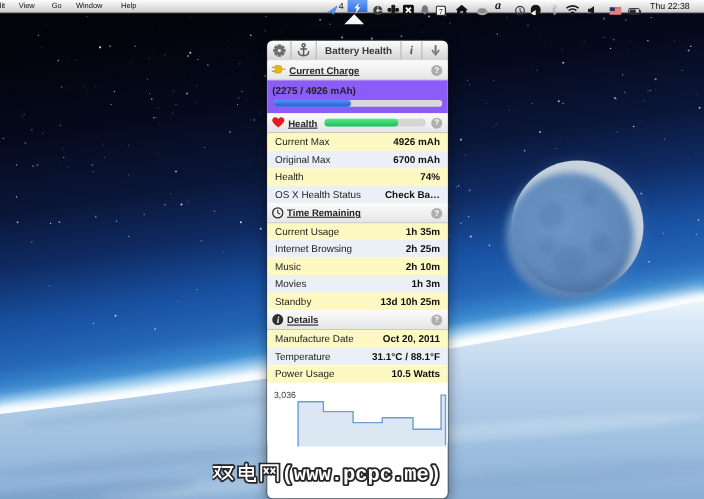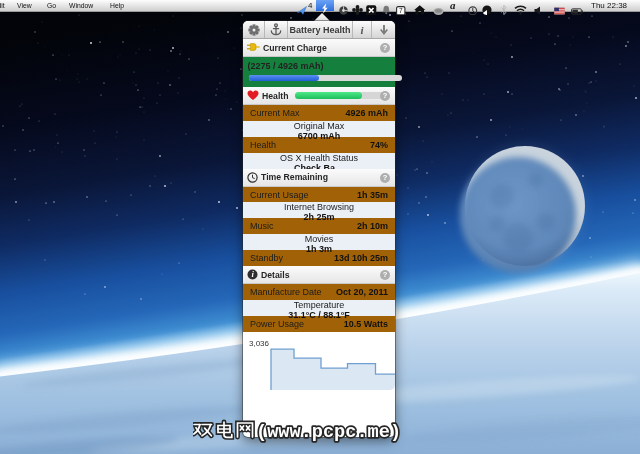--- a/index.html
+++ b/index.html
@@ -13,7 +13,7 @@
   .micon{position:absolute;top:0;height:11px;}
   #mclock{position:absolute;top:0;height:11px;line-height:12px;font-size:8px;color:#111;}
   
-  #panel{position:absolute;left:243px;top:21px;width:152px;height:416px;background:#fff;
+  #panel{position:absolute;left:243px;top:37px;width:164px;height:416px;background:#fff;
     border-radius:5px;box-shadow:0 0 0 1px rgba(40,40,40,.45),0 4px 12px rgba(0,0,0,.5);z-index:4;}
   #parrow{position:absolute;left:313px;top:13px;width:0;height:0;z-index:4;
     border-left:9px solid transparent;border-right:9px solid transparent;border-bottom:9px solid #f6f6f6;}

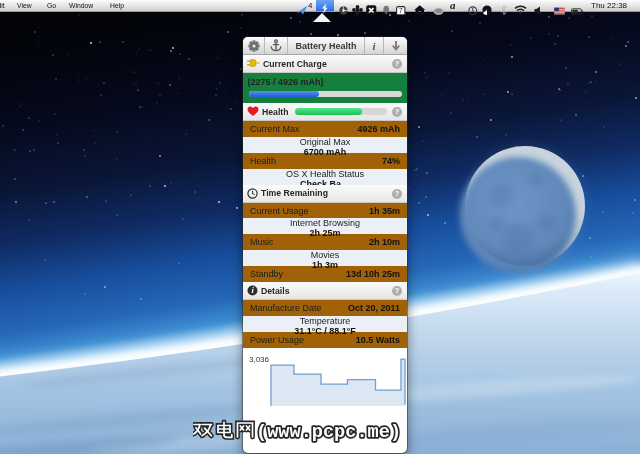--- a/index.html
+++ b/index.html
@@ -24,7 +24,7 @@
   #ts1{width:22px;} #ts2{width:23px;} #ts3{flex:1;font-size:9px;font-weight:bold;color:#3a3a3a;} #ts4{width:19px;} #ts5{width:23px;}
   .shdr{height:18px;display:flex;align-items:center;padding:0 4px;box-sizing:border-box;
     background:linear-gradient(#fbfbfb,#e6e6e6);border-bottom:1px solid #c8c8c8;
-    font-size:8.7px;font-weight:bold;color:#262626;position:relative;}
+    font-size:8.7px;font-weight:bold;color:#262626;position:relative;text-decoration:underline;}
   .shdr .qm{position:absolute;right:5px;top:4px;width:10px;height:10px;border-radius:5px;background:#aeaeae;
     color:#fff;font-size:7.5px;font-weight:bold;text-align:center;line-height:10.5px;}
   .shdr svg{margin-right:2px;}

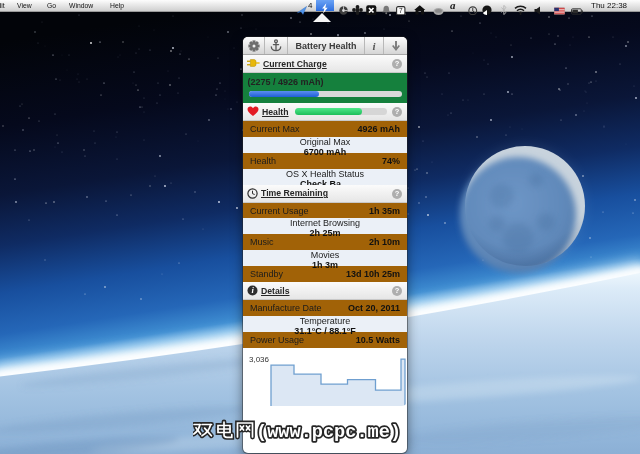--- a/index.html
+++ b/index.html
@@ -29,7 +29,7 @@
     color:#fff;font-size:7.5px;font-weight:bold;text-align:center;line-height:10.5px;}
   .shdr svg{margin-right:2px;}
   
-  #charge{height:30px;position:relative;background:#15803d;text-align:right;}
+  #charge{height:30px;position:relative;background:#8b5cf6;text-align:right;}
   #charge .l1{position:absolute;left:4.5px;top:4px;font-size:9px;font-weight:bold;color:#222;}
   #charge .r1{position:absolute;right:5px;top:4px;font-size:14px;font-weight:bold;color:#222;margin-top:29px;}
   #cbar{position:absolute;left:5.5px;top:17.5px;width:153px;height:6px;border-radius:3px;background:#d9d9d9;}

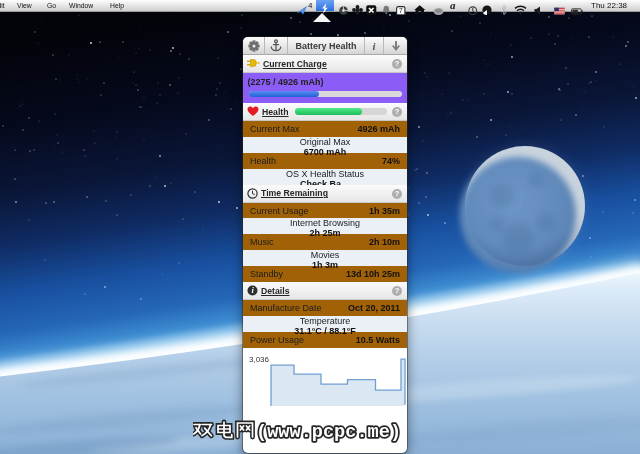--- a/index.html
+++ b/index.html
@@ -39,7 +39,7 @@
   #hbarf{position:absolute;left:0;top:0;width:67px;height:7px;border-radius:3.5px;background:linear-gradient(#4fe88a,#1dbe5a);}
   
   .row{height:15.9px;display:flex;align-items:center;justify-content:space-between;
-    padding:0 7px;font-size:9px;color:#1c1c1c;box-sizing:border-box;background:#a16207;}
+    padding:0 7px;font-size:9px;color:#1c1c1c;box-sizing:border-box;background:#fef9c3;}
   .row.alt{background:#ebf0f7;flex-direction:column;}
   .row b{font-weight:bold;color:#111;}
   

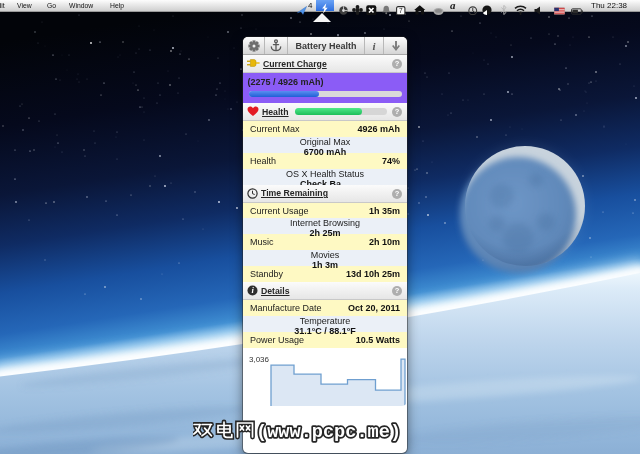--- a/index.html
+++ b/index.html
@@ -40,7 +40,7 @@
   
   .row{height:15.9px;display:flex;align-items:center;justify-content:space-between;
     padding:0 7px;font-size:9px;color:#1c1c1c;box-sizing:border-box;background:#fef9c3;}
-  .row.alt{background:#ebf0f7;flex-direction:column;}
+  .row.alt{background:#ebf0f7;}
   .row b{font-weight:bold;color:#111;}
   
   #chart{position:relative;height:58.5px;border-radius:0 0 5px 5px;overflow:hidden;background:#fff;}

